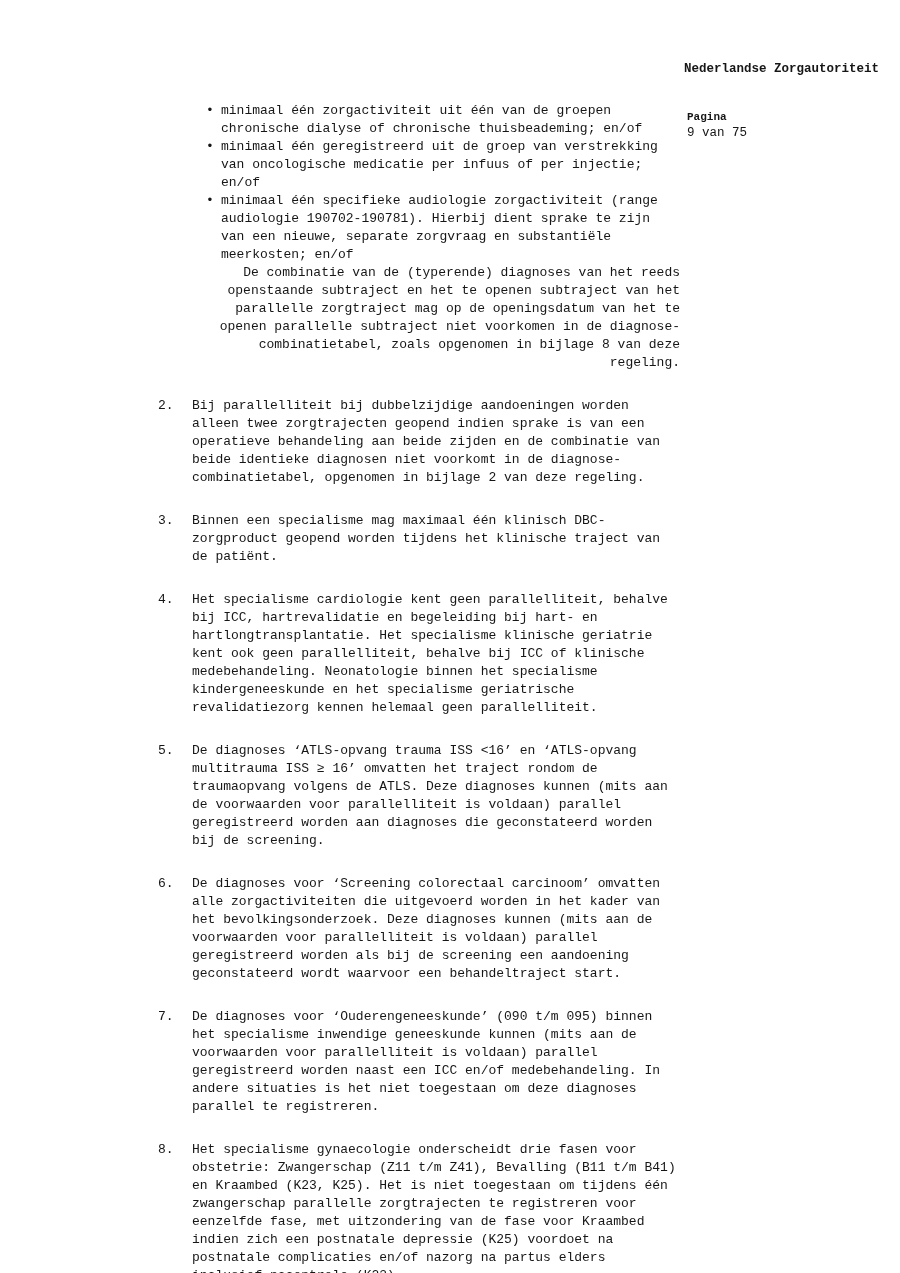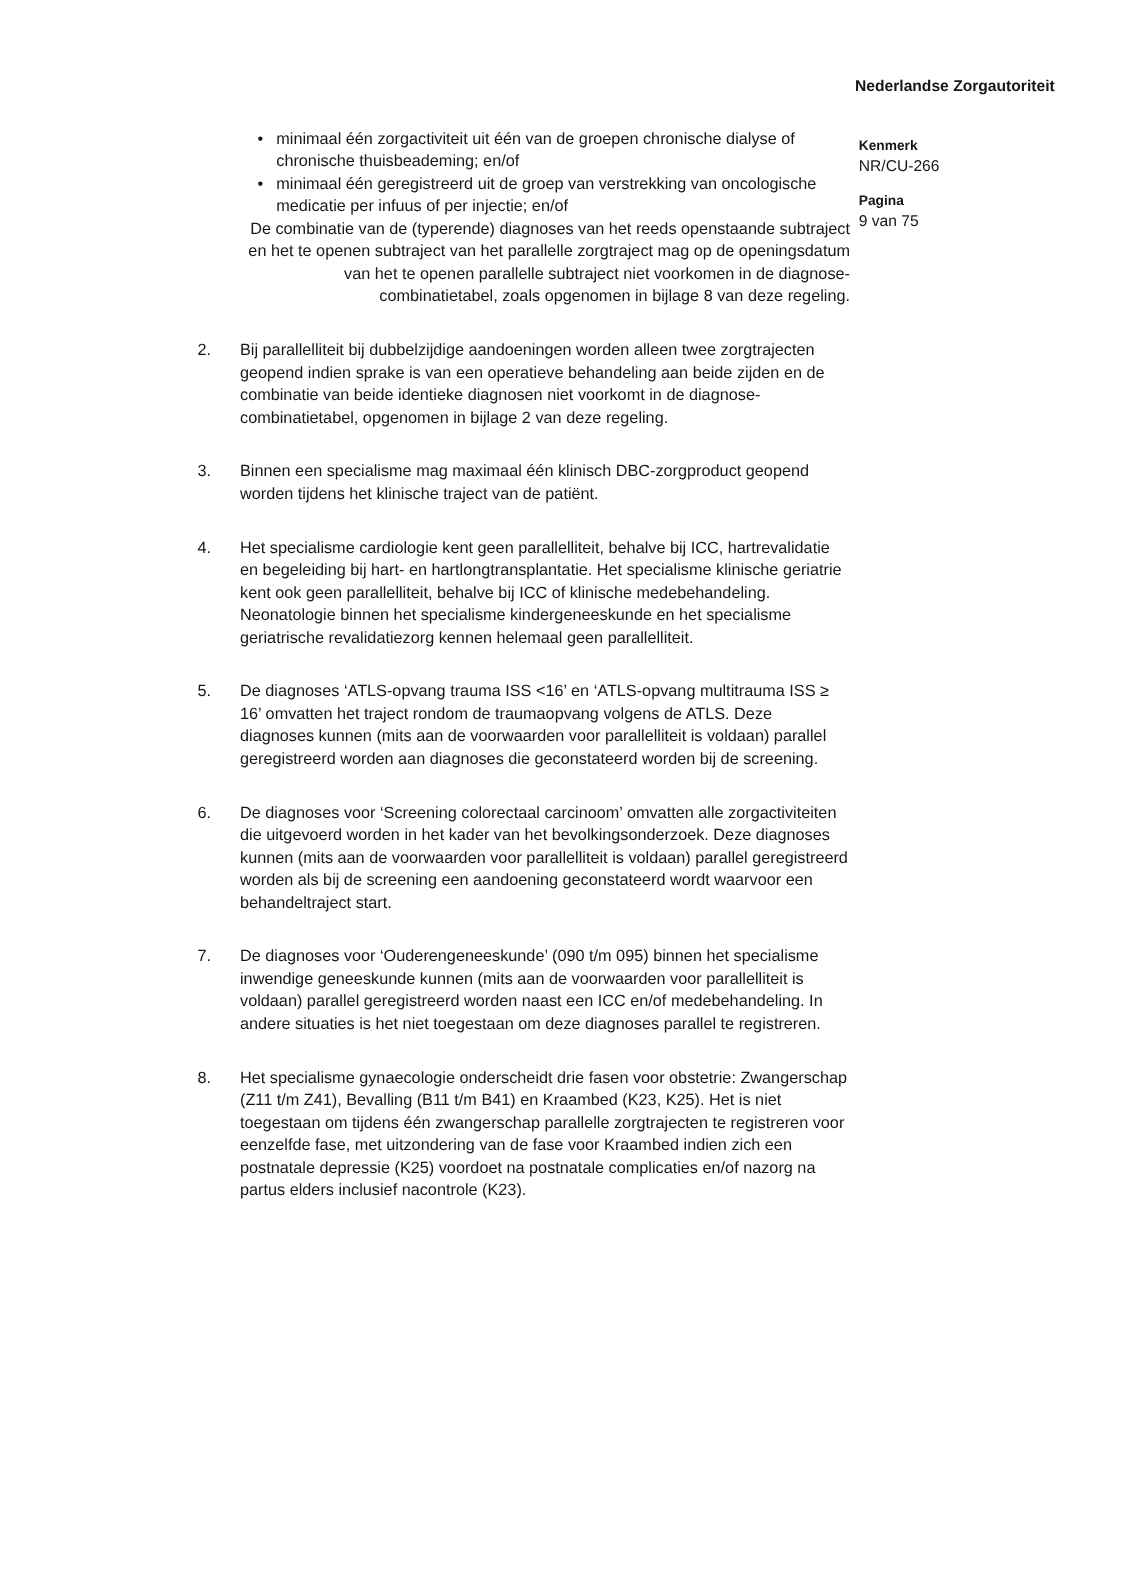--- a/index.html
+++ b/index.html
@@ -12,7 +12,7 @@
     width: 900px;
     height: 1273px;
     background: #ffffff;
-    font-family: Liberation Sans, sans-serif;
+    font-family: Liberation Mono, monospace;
     color: #161616;
     overflow: hidden;
   }

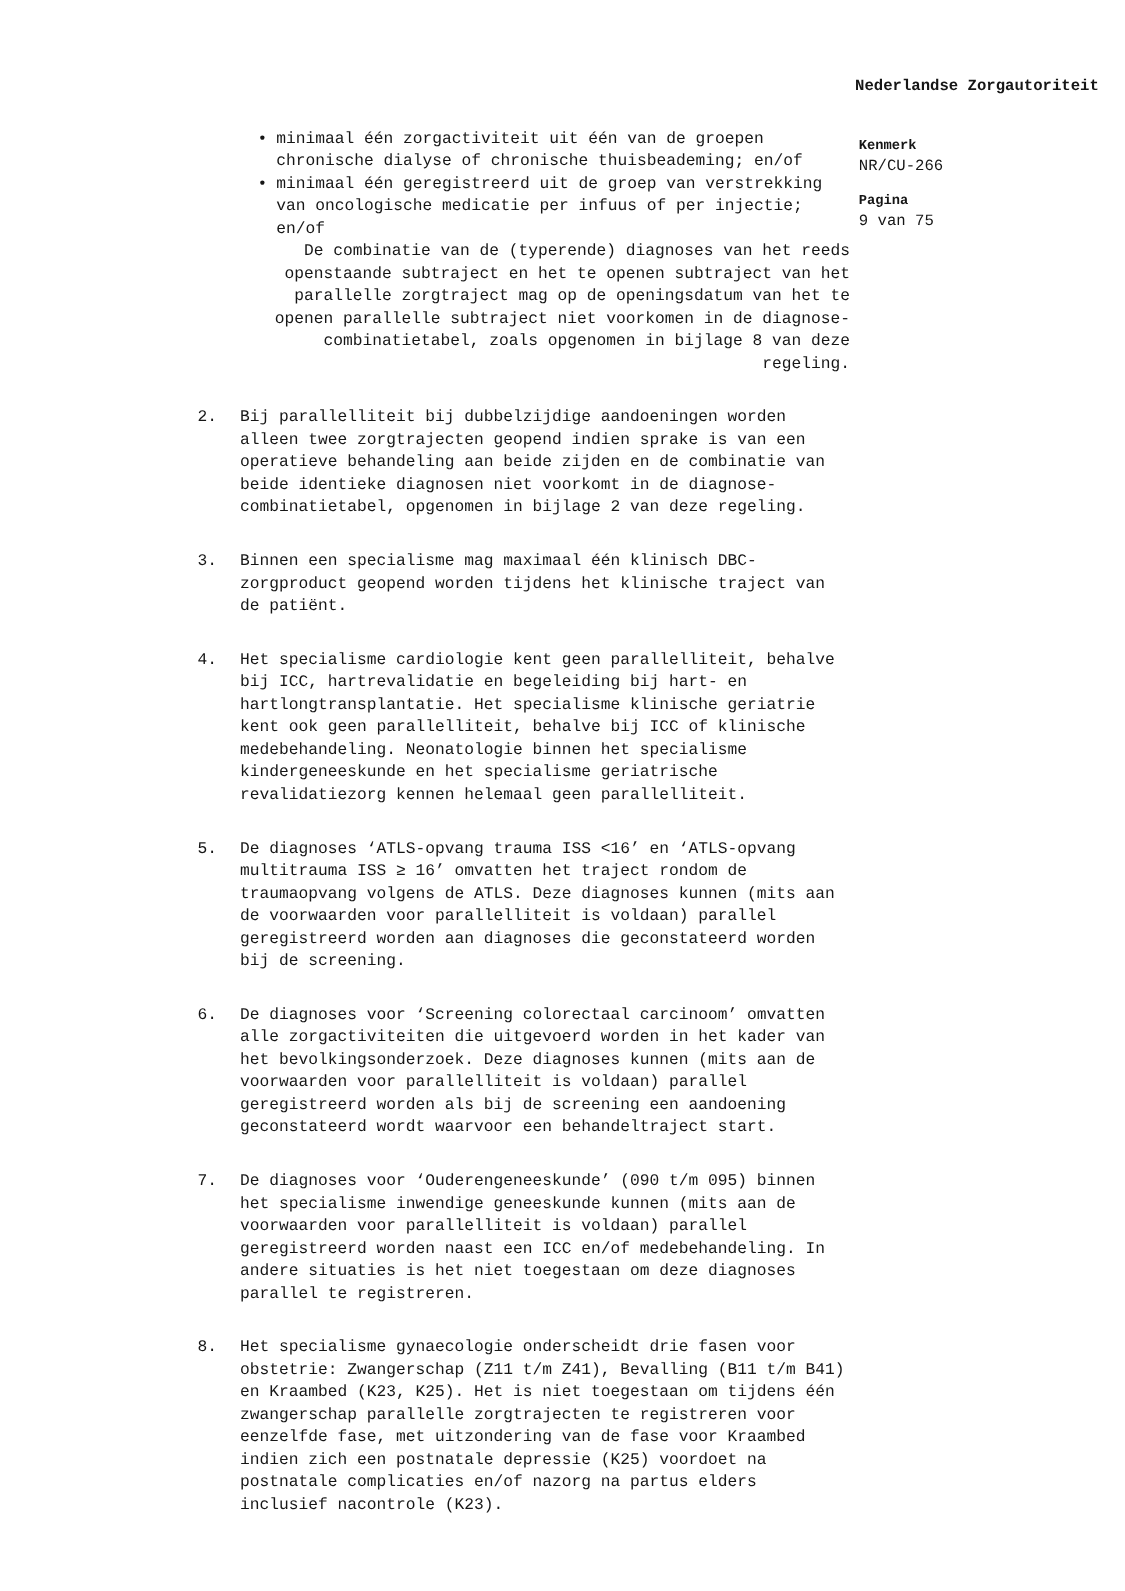--- a/index.html
+++ b/index.html
@@ -89,10 +89,6 @@
 
   <div class="meta-panel">
     <div class="meta-block">
-      <div class="meta-label">Kenmerk</div>
-      <div class="meta-value">NR/CU-266</div>
-    </div>
-    <div class="meta-block">
       <div class="meta-label">Pagina</div>
       <div class="meta-value">9 van 75</div>
     </div>

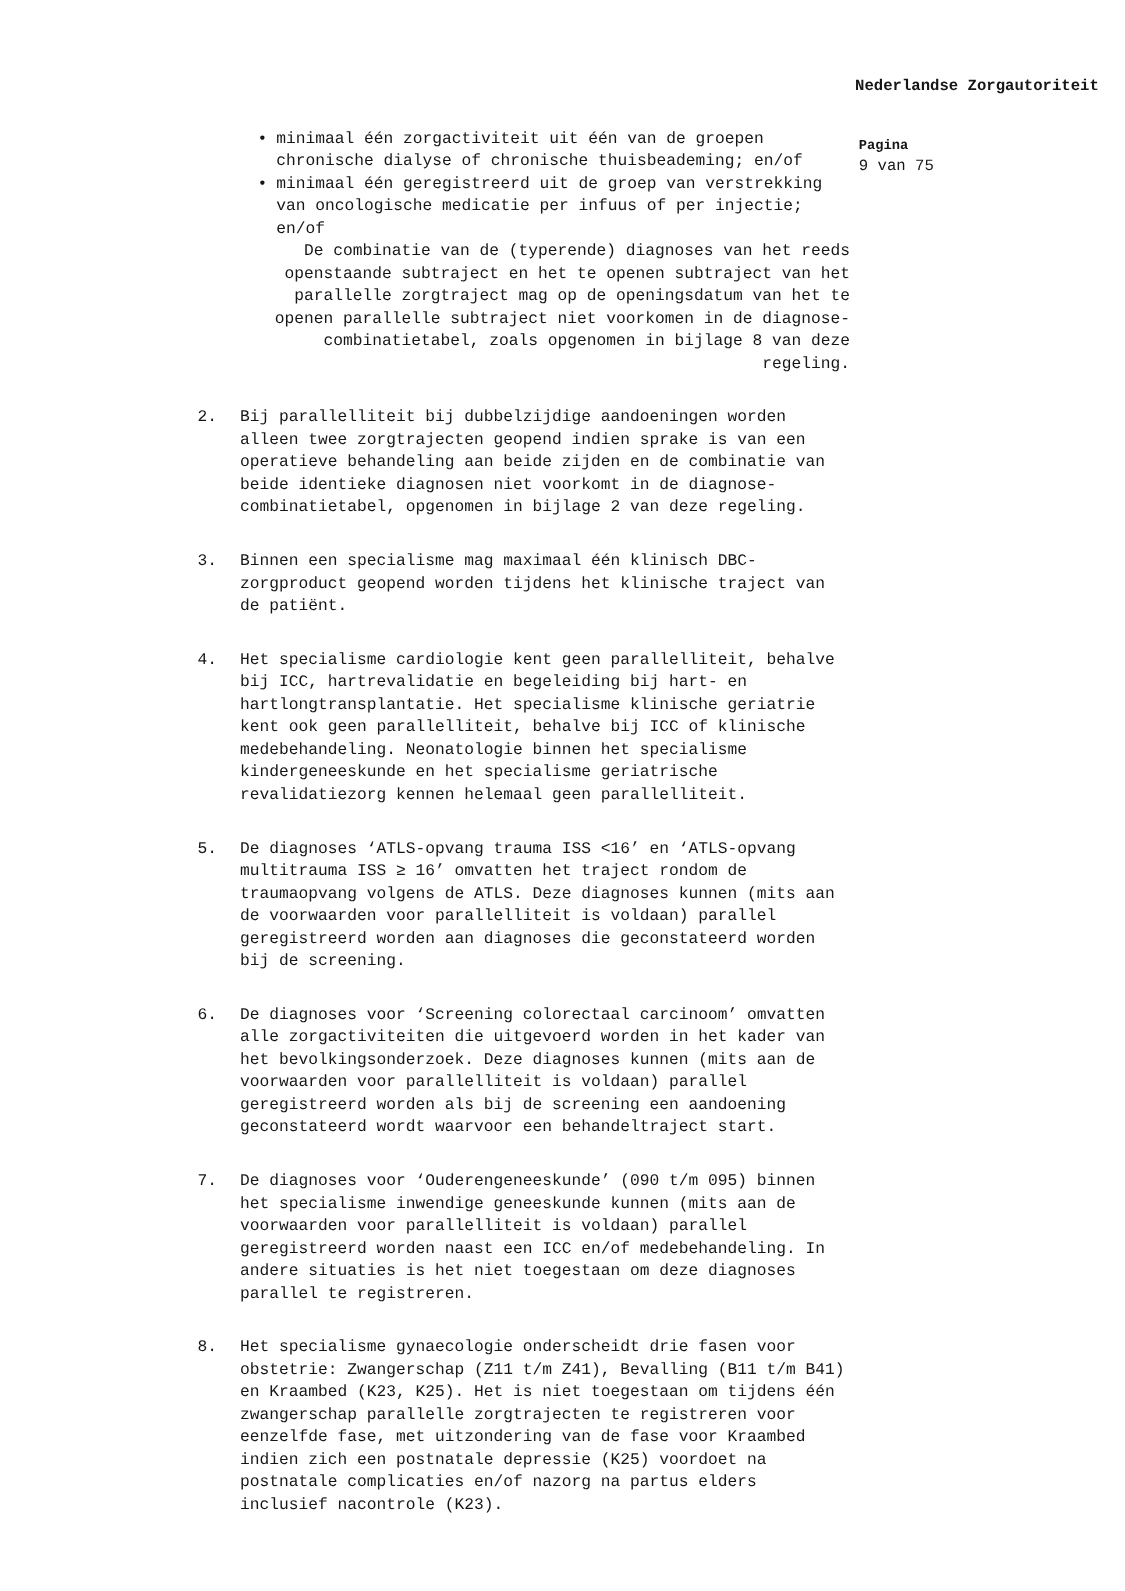--- a/index.html
+++ b/index.html
@@ -99,6 +99,7 @@
     <ul class="bullets">
       <li>minimaal één zorgactiviteit uit één van de groepen chronische dialyse of chronische thuisbeademing; en/of</li>
       <li>minimaal één geregistreerd uit de groep van verstrekking van oncologische medicatie per infuus of per injectie; en/of</li>
+      <li>minimaal één specifieke audiologie zorgactiviteit (range audiologie 190702-190781). Hierbij dient sprake te zijn van een nieuwe, separate zorgvraag en substantiële meerkosten; en/of</li>
     </ul>
 
     <p class="closing-paragraph">De combinatie van de (typerende) diagnoses van het reeds openstaande subtraject en het te openen subtraject van het parallelle zorgtraject mag op de openingsdatum van het te openen parallelle subtraject niet voorkomen in de diagnose-combinatietabel, zoals opgenomen in bijlage 8 van deze regeling.</p>

